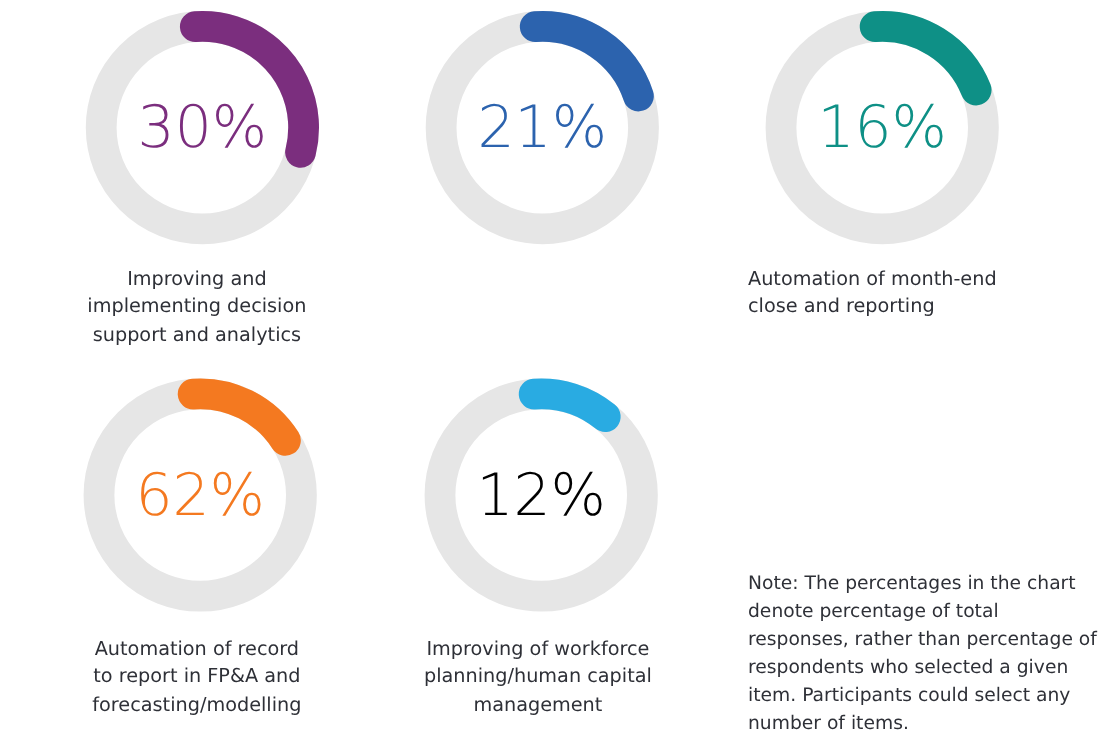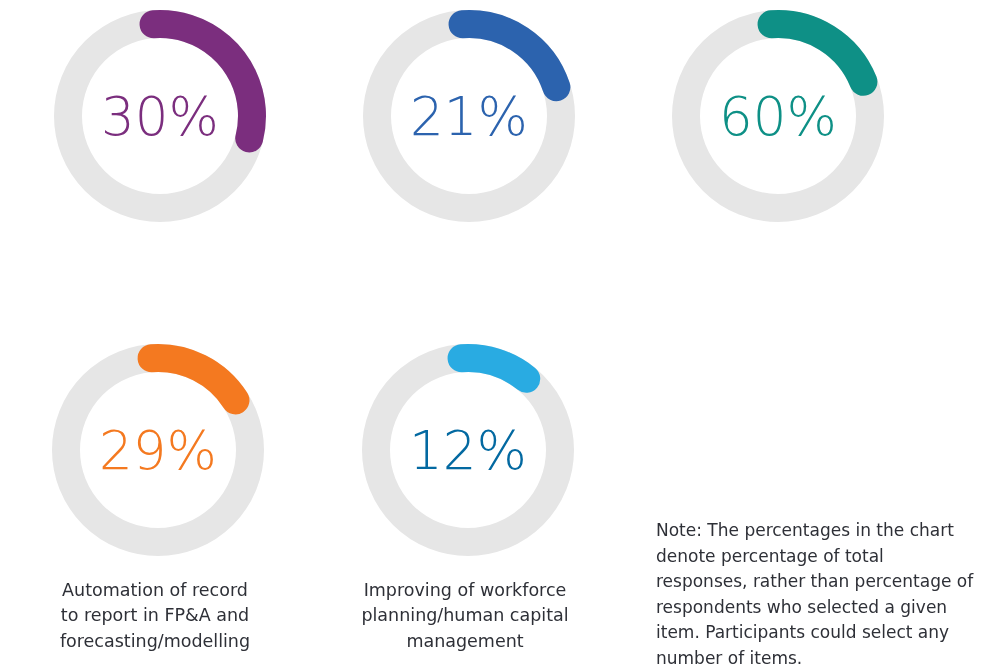--- a/index.html
+++ b/index.html
@@ -19,6 +19,7 @@
     position: relative;
     width: 893px;
     height: 664px;
+    margin-left: 24px;
   }
 
   .chart-grid {

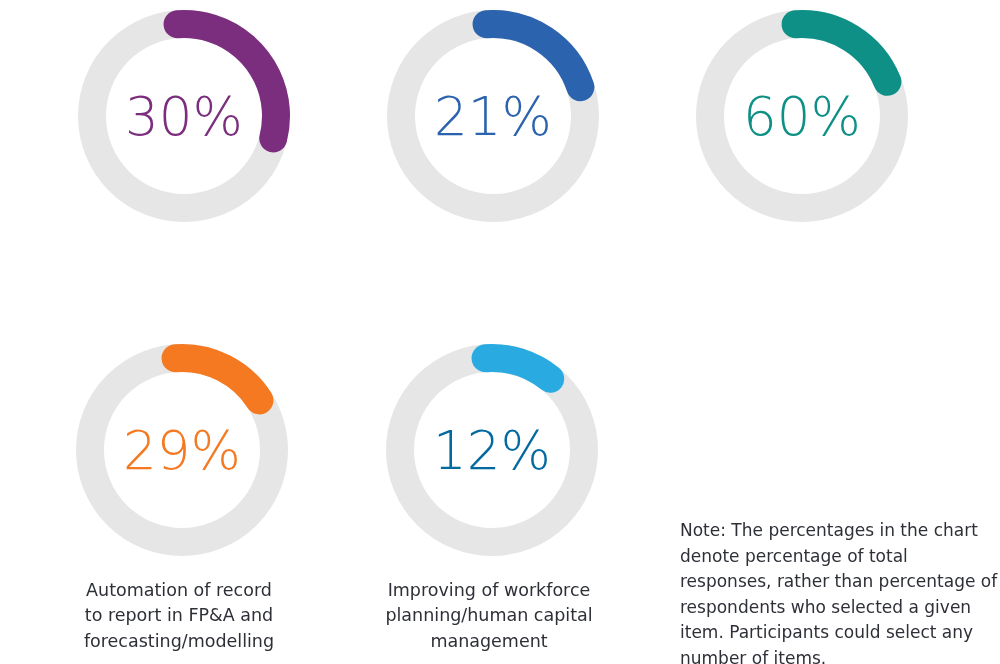--- a/index.html
+++ b/index.html
@@ -144,7 +144,7 @@
           <circle class="donut-track" cx="106" cy="106" r="92" fill="none" stroke-width="28" stroke="#e6e6e6"></circle>
           <circle class="donut-arc" cx="106" cy="106" r="92" fill="none" stroke-width="28" stroke-linecap="round" transform="rotate(-94 106 106)" stroke="#0e9086" stroke-dasharray="115.61060965210439 462.44243860841755"></circle>
         </svg>
-        <div class="donut-value" style="color: rgb(14, 144, 134);">60%</div>
+        <div class="donut-value" style="color: rgb(14, 144, 134);">16%</div>
       </div>
     </div>
 

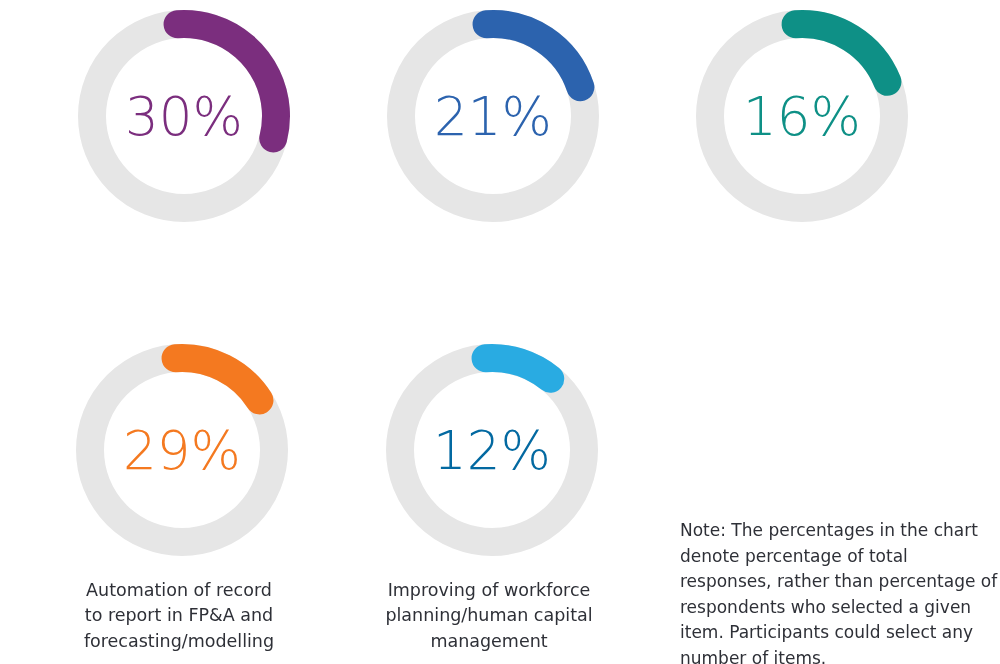--- a/index.html
+++ b/index.html
@@ -126,6 +126,9 @@
         </svg>
         <div class="donut-value" style="color: rgb(123, 46, 126);">30%</div>
       </div>
+      <div class="donut-caption">Improving and
+implementing decision
+support and analytics</div>
     </div>
 
     <div class="cell cell-1">

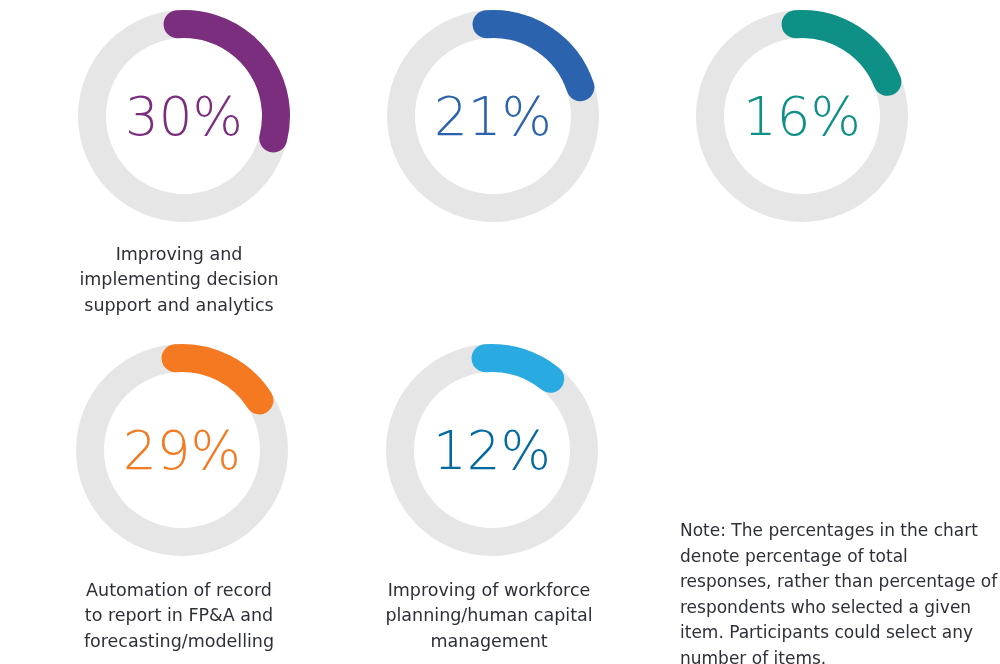--- a/index.html
+++ b/index.html
@@ -149,6 +149,8 @@
         </svg>
         <div class="donut-value" style="color: rgb(14, 144, 134);">16%</div>
       </div>
+      <div class="donut-caption">Automation of month-end
+close and reporting</div>
     </div>
 
     <div class="cell cell-3">

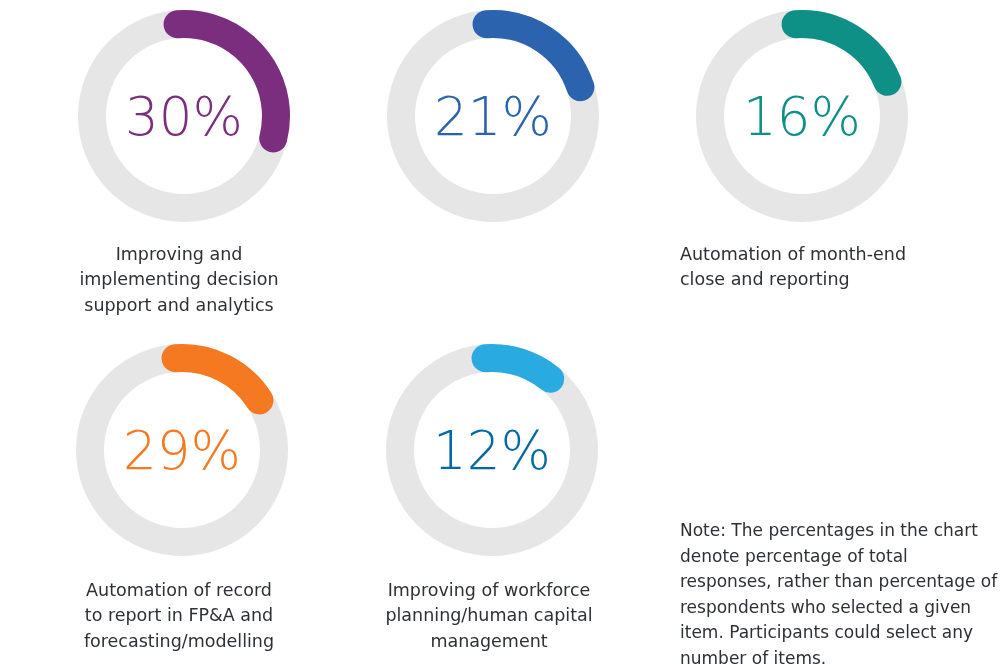--- a/index.html
+++ b/index.html
@@ -159,7 +159,7 @@
           <circle class="donut-track" cx="106" cy="106" r="92" fill="none" stroke-width="28" stroke="#e6e6e6"></circle>
           <circle class="donut-arc" cx="106" cy="106" r="92" fill="none" stroke-width="28" stroke-linecap="round" transform="rotate(-94 106 106)" stroke="#f47920" stroke-dasharray="98.26901820428873 479.7840300562332"></circle>
         </svg>
-        <div class="donut-value" style="color: rgb(244, 121, 32);">29%</div>
+        <div class="donut-value" style="color: rgb(244, 121, 32);">62%</div>
       </div>
       <div class="donut-caption">Automation of record
 to report in FP&amp;A and

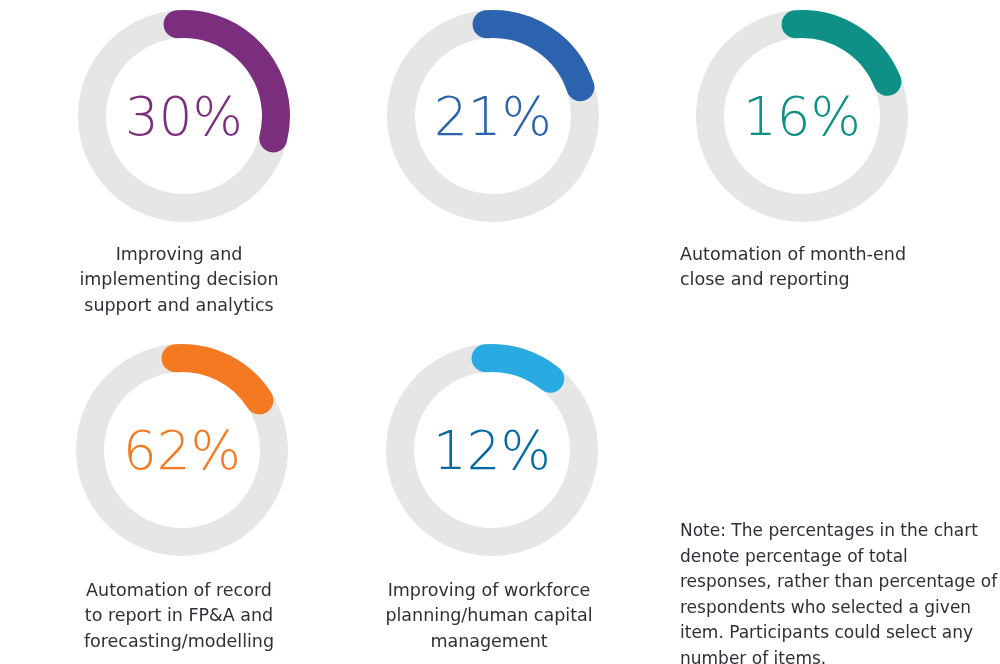--- a/index.html
+++ b/index.html
@@ -172,7 +172,7 @@
           <circle class="donut-track" cx="106" cy="106" r="92" fill="none" stroke-width="28" stroke="#e6e6e6"></circle>
           <circle class="donut-arc" cx="106" cy="106" r="92" fill="none" stroke-width="28" stroke-linecap="round" transform="rotate(-94 106 106)" stroke="#29abe2" stroke-dasharray="69.36636579126262 508.68668246925927"></circle>
         </svg>
-        <div class="donut-value" style="color: #0369a1;">12%</div>
+        <div class="donut-value" style="color: #000000;">12%</div>
       </div>
       <div class="donut-caption">Improving of workforce
 planning/human capital

